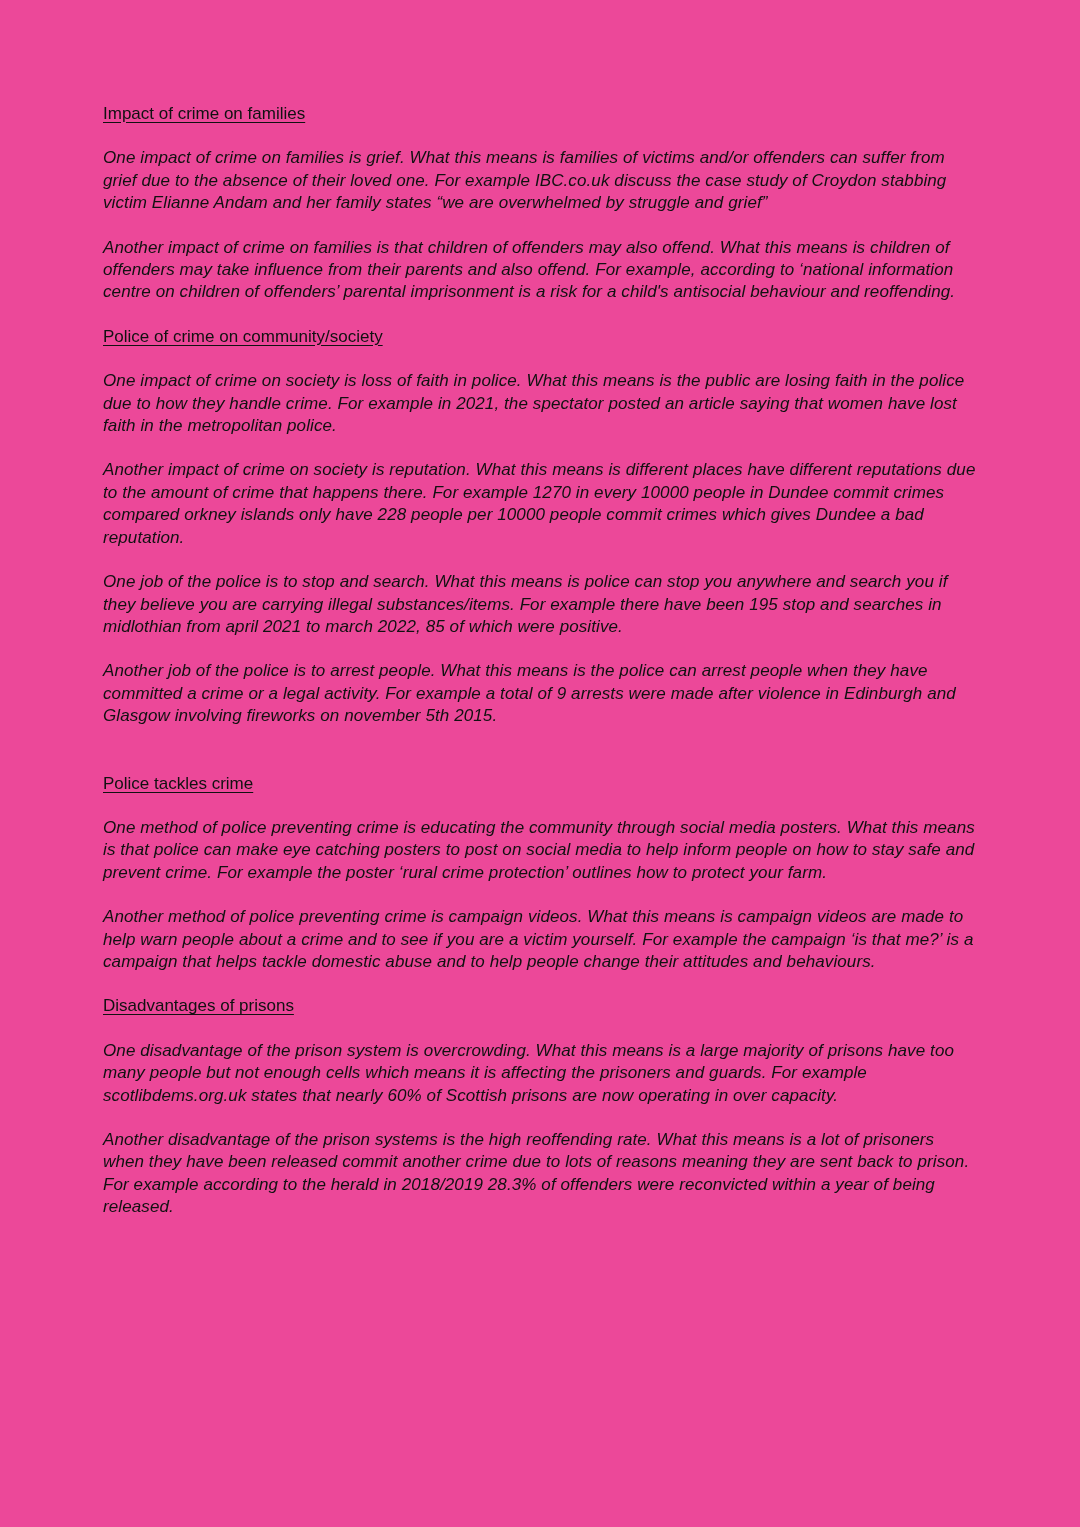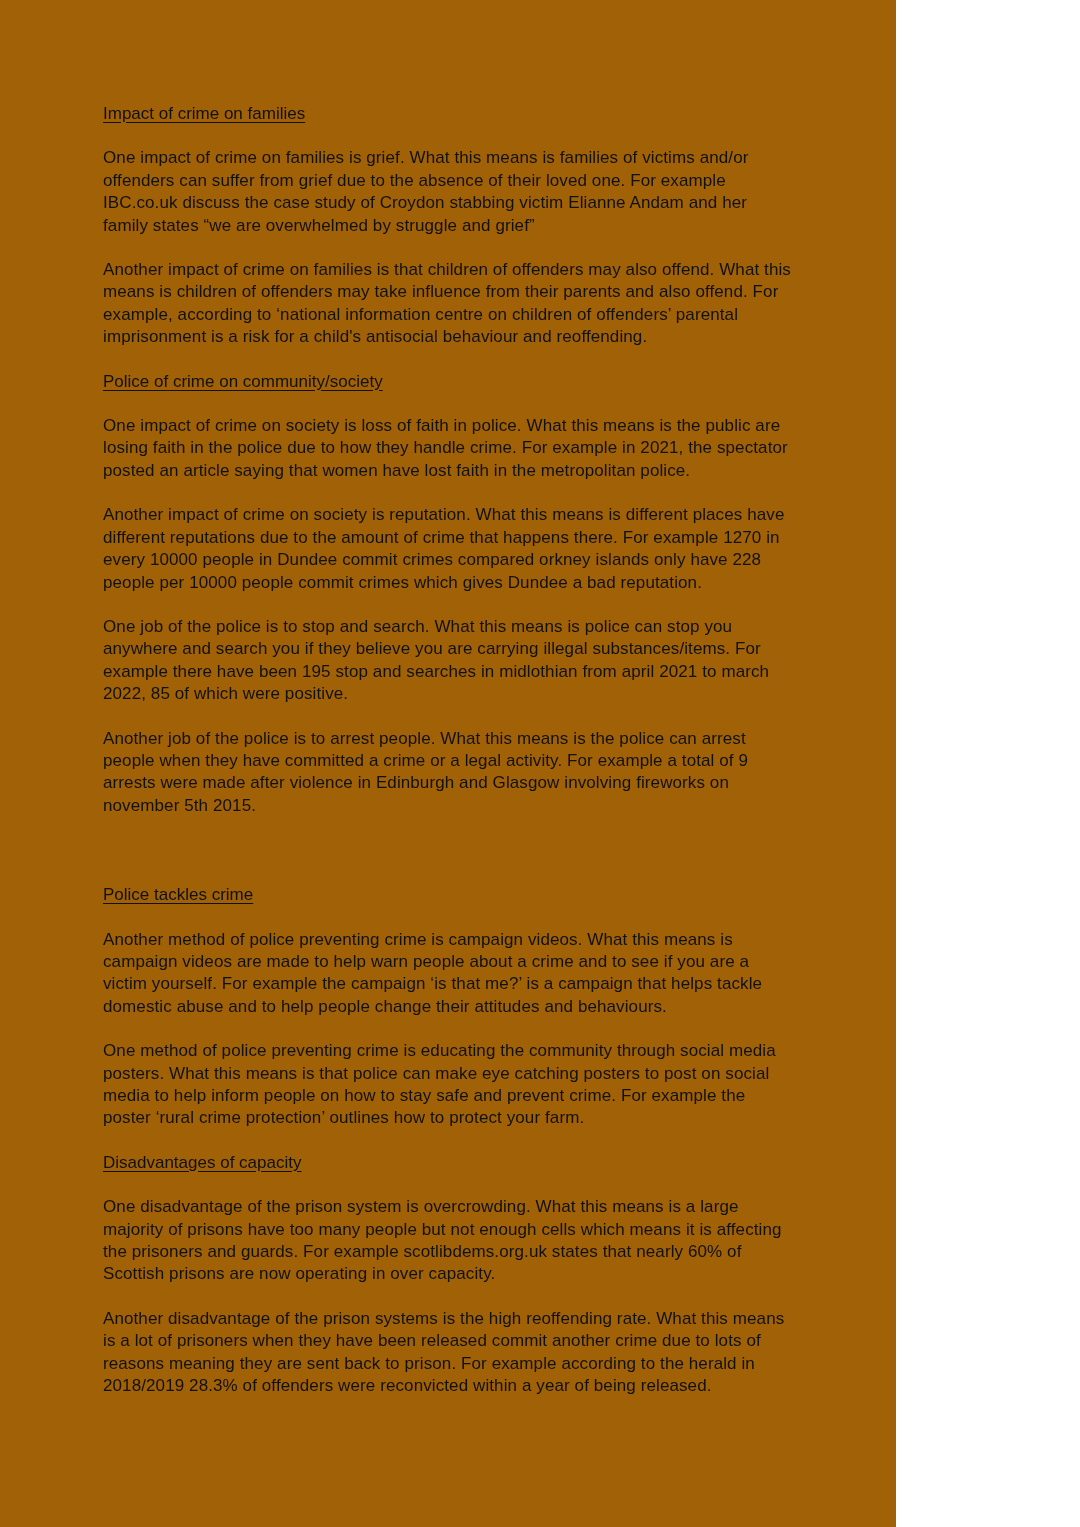--- a/index.html
+++ b/index.html
@@ -9,9 +9,9 @@
   }
   .page {
     position: relative;
-    width: 896px;
+    width: 1080px;
     height: 1527px;
-    background: #a16207;
+    background: #ec4899;
     box-sizing: border-box;
     padding: 103px 104px 40px 103px;
     color: #111111;

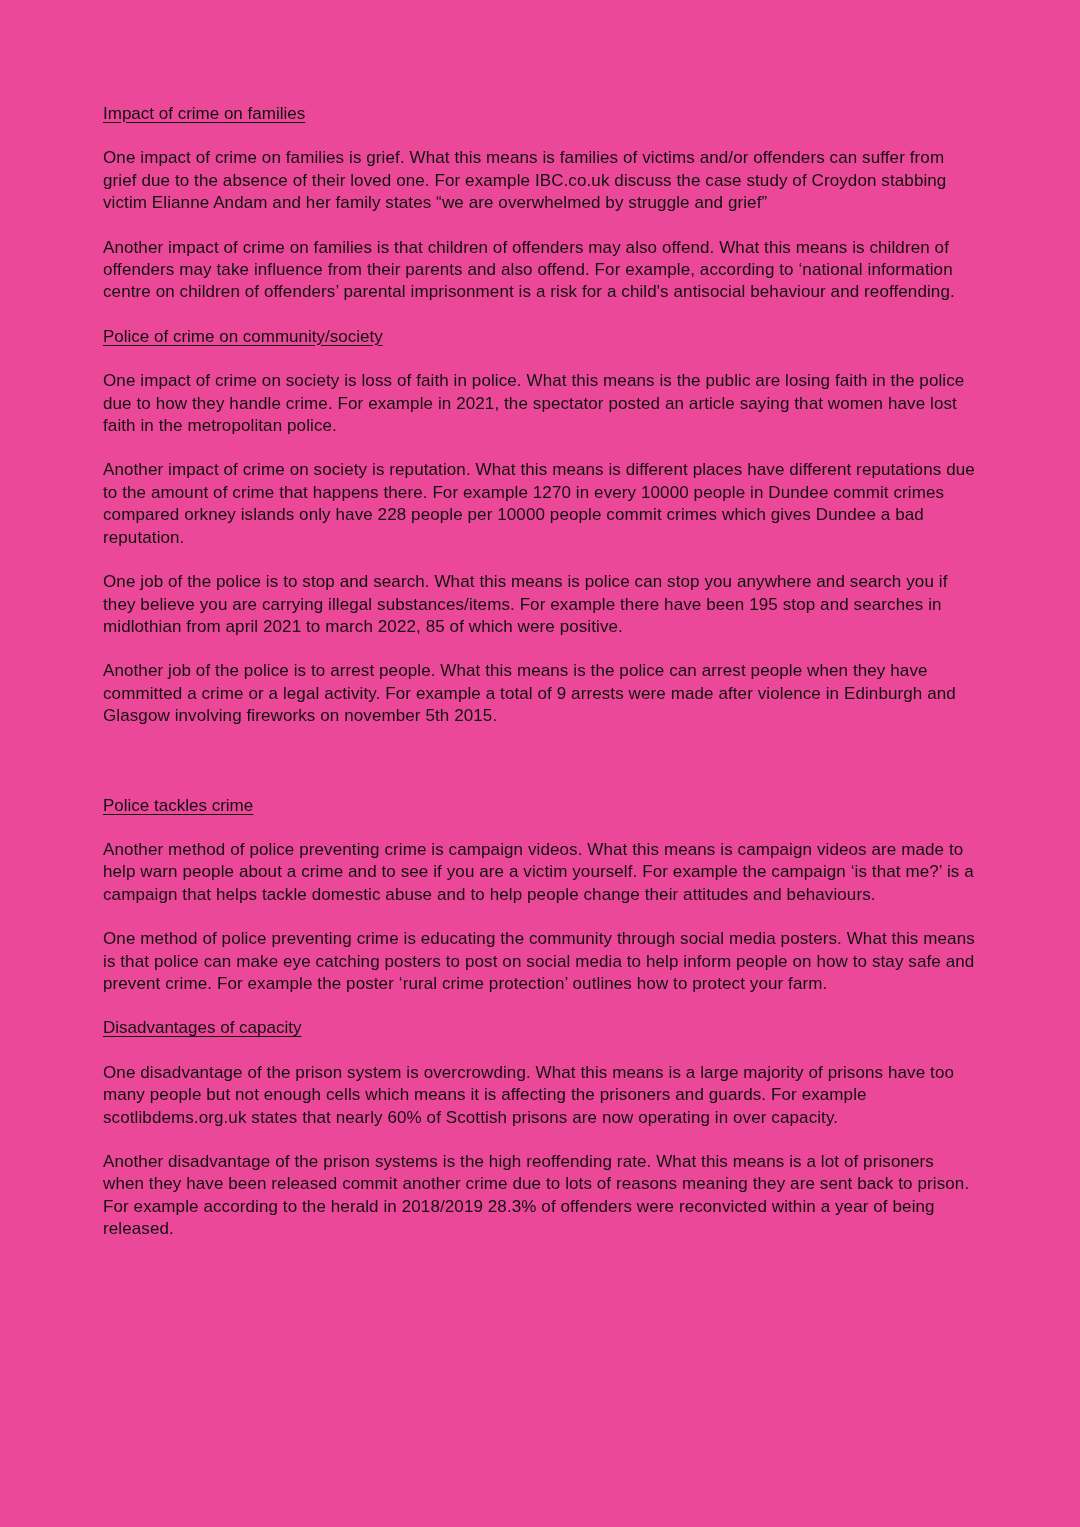--- a/index.html
+++ b/index.html
@@ -33,6 +33,7 @@
   .doc-para {
     margin: 0 0 22px 0;
     letter-spacing: 0.1px;
+    font-style: italic;
   }
   .gap-before {
     margin-top: 67px;

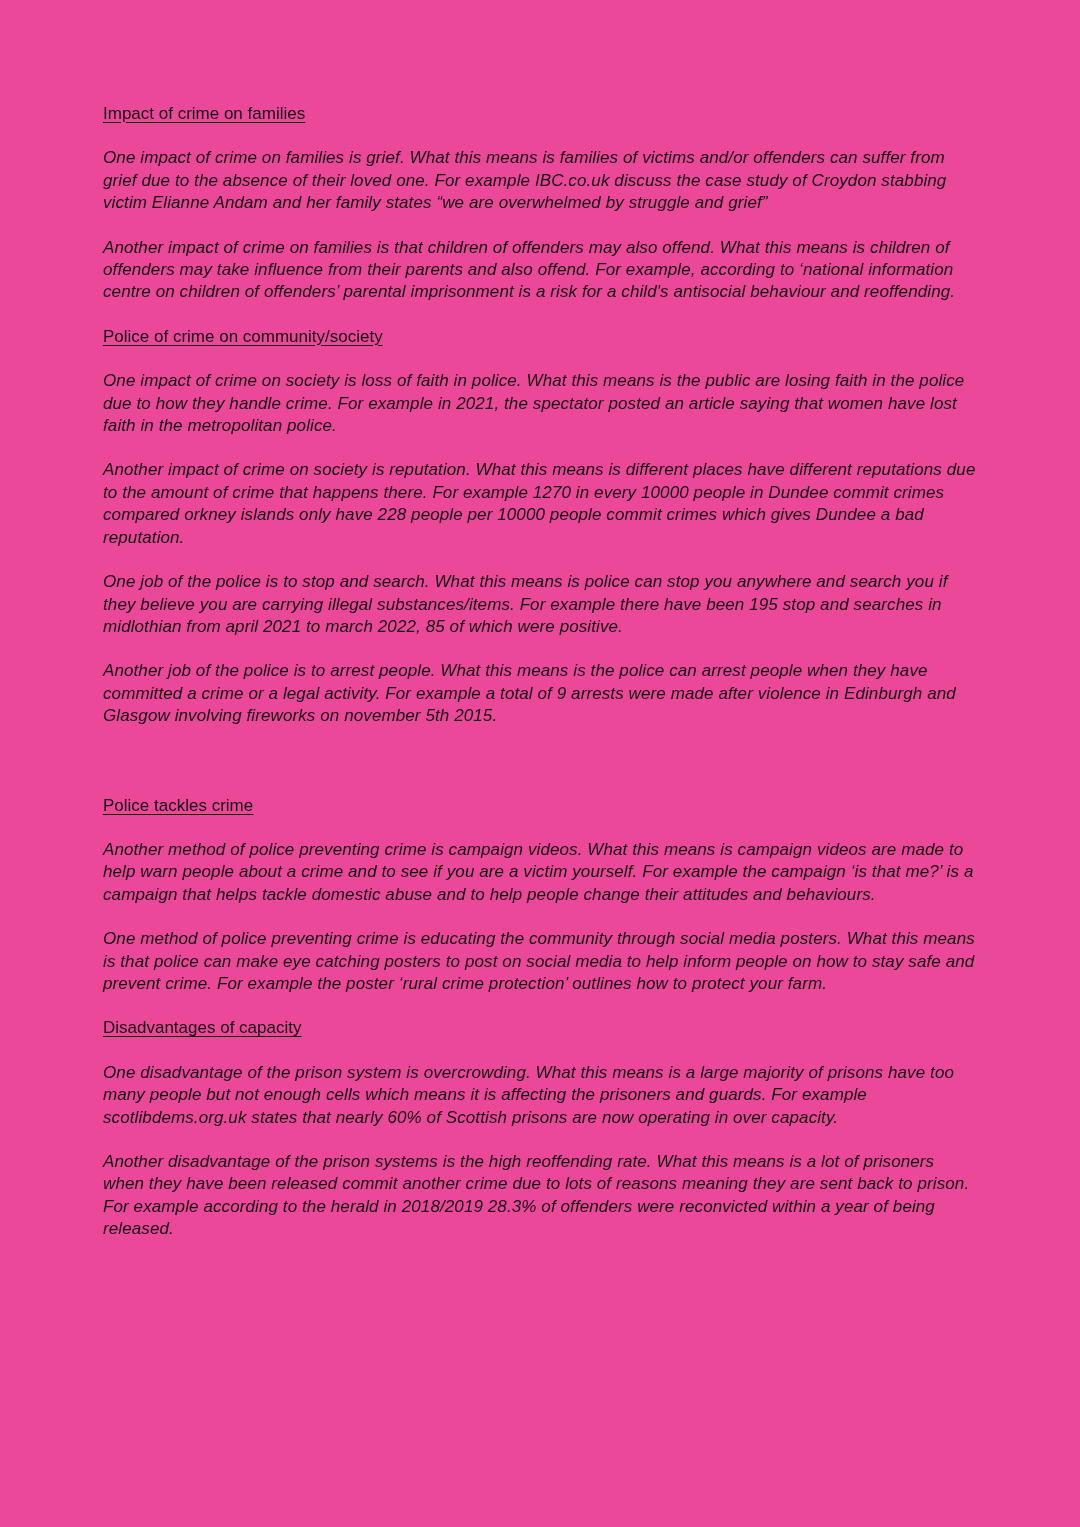--- a/index.html
+++ b/index.html
@@ -36,7 +36,7 @@
     font-style: italic;
   }
   .gap-before {
-    margin-top: 67px;
+    margin-top: 45px;
   }
 </style>
 </head>

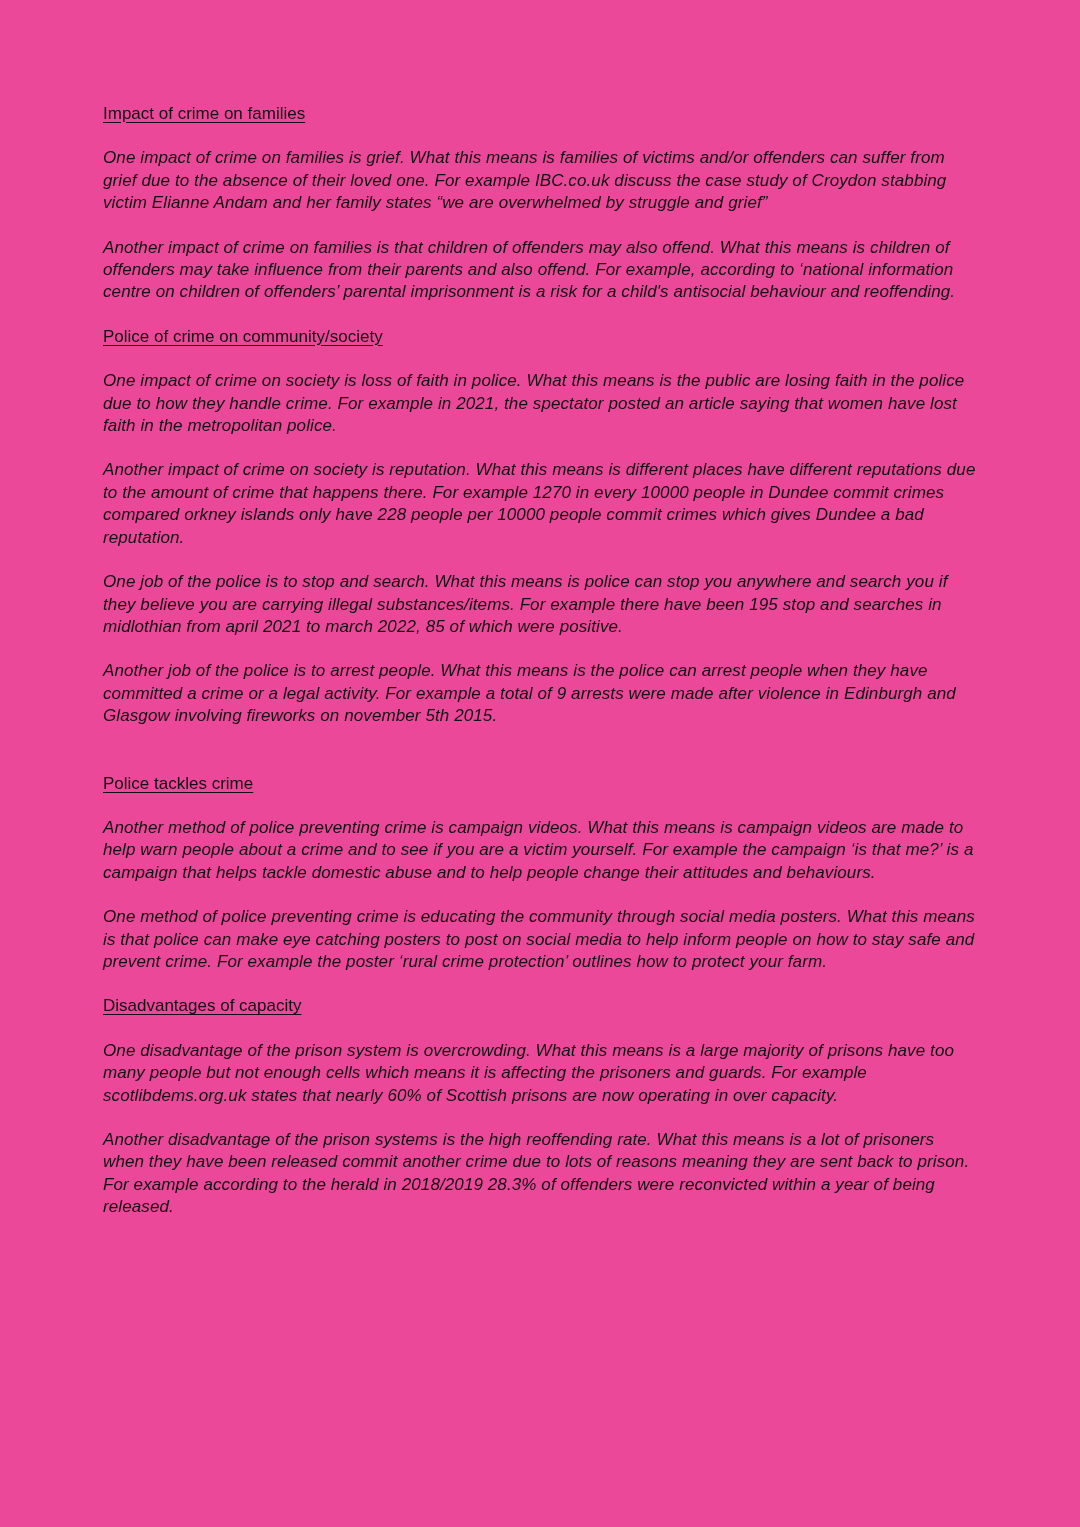--- a/index.html
+++ b/index.html
@@ -63,8 +63,8 @@
 
   <section class="doc-section gap-before">
     <h2 class="doc-heading">Police tackles crime</h2>
+    <p class="doc-para">One method of police preventing crime is educating the community through social media posters. What this means is that police can make eye catching posters to post on social media to help inform people on how to stay safe and prevent crime. For example the poster ‘rural crime protection’ outlines how to protect your farm.</p>
     <p class="doc-para">Another method of police preventing crime is campaign videos. What this means is campaign videos are made to help warn people about a crime and to see if you are a victim yourself. For example the campaign ‘is that me?’ is a campaign that helps tackle domestic abuse and to help people change their attitudes and behaviours.</p>
-    <p class="doc-para">One method of police preventing crime is educating the community through social media posters. What this means is that police can make eye catching posters to post on social media to help inform people on how to stay safe and prevent crime. For example the poster ‘rural crime protection’ outlines how to protect your farm.</p>
   </section>
 
   <section class="doc-section">

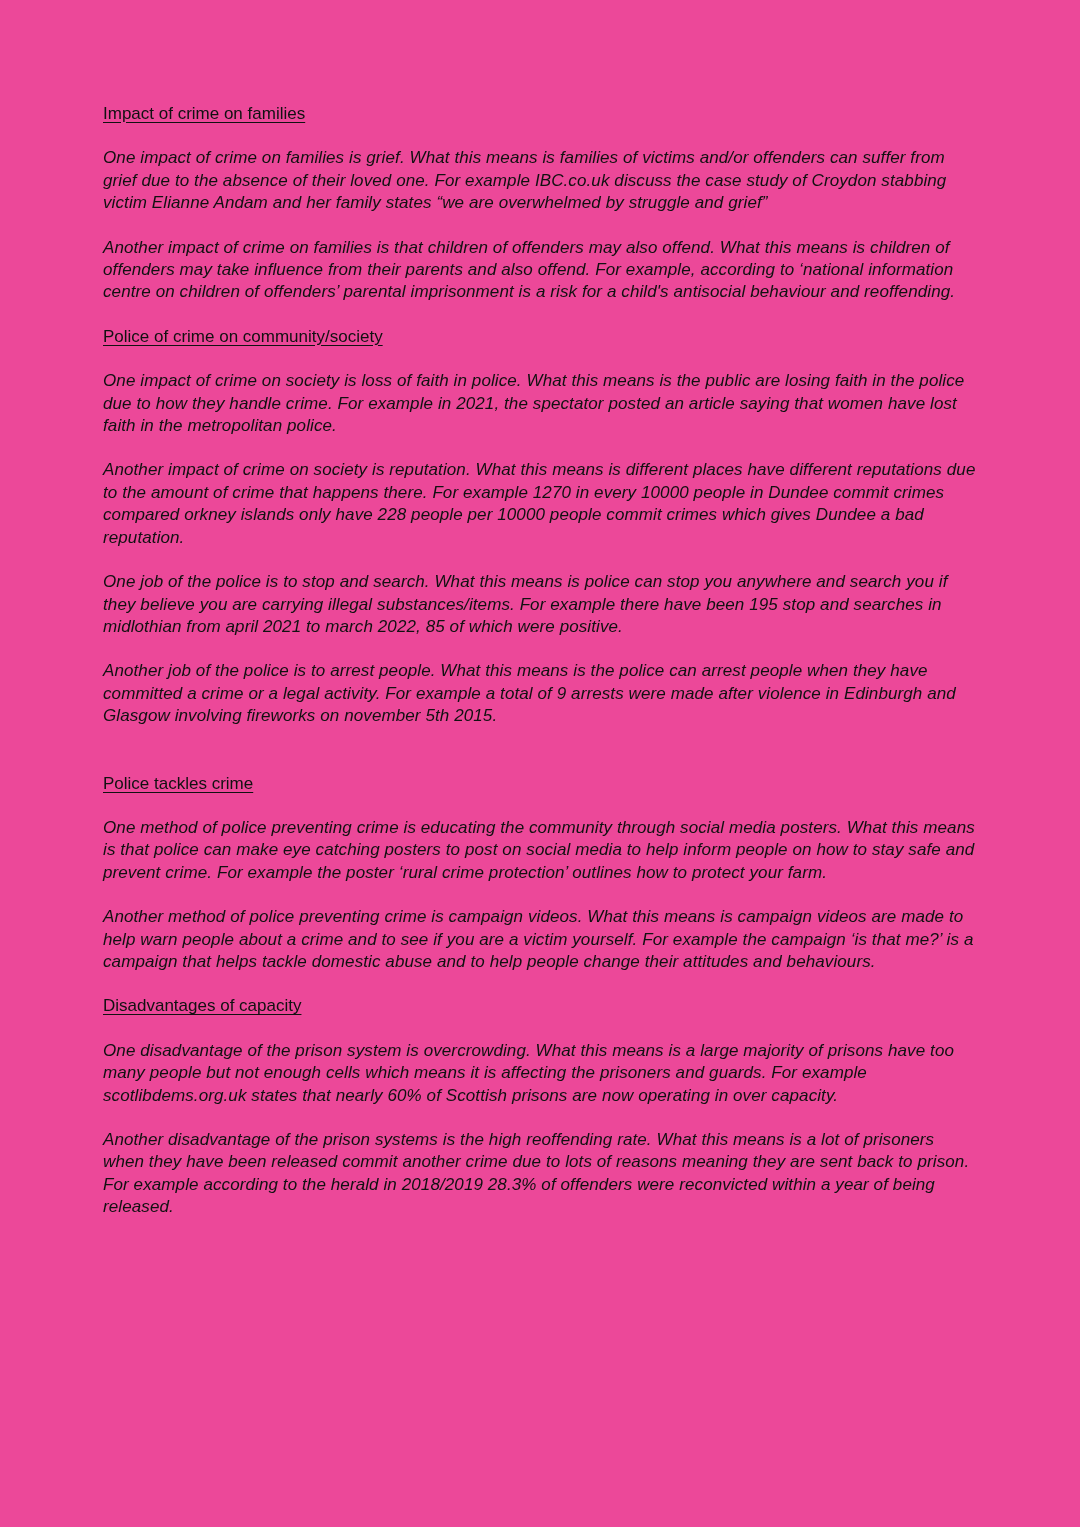--- a/index.html
+++ b/index.html
@@ -68,7 +68,7 @@
   </section>
 
   <section class="doc-section">
-    <h2 class="doc-heading">Disadvantages of capacity</h2>
+    <h2 class="doc-heading">Disadvantages of prisons</h2>
     <p class="doc-para">One disadvantage of the prison system is overcrowding. What this means is a large majority of prisons have too many people but not enough cells which means it is affecting the prisoners and guards. For example scotlibdems.org.uk states that nearly 60% of Scottish prisons are now operating in over capacity.</p>
     <p class="doc-para">Another disadvantage of the prison systems is the high reoffending rate. What this means is a lot of prisoners when they have been released commit another crime due to lots of reasons meaning they are sent back to prison. For example according to the herald in 2018/2019 28.3% of offenders were reconvicted within a year of being released.</p>
   </section>

